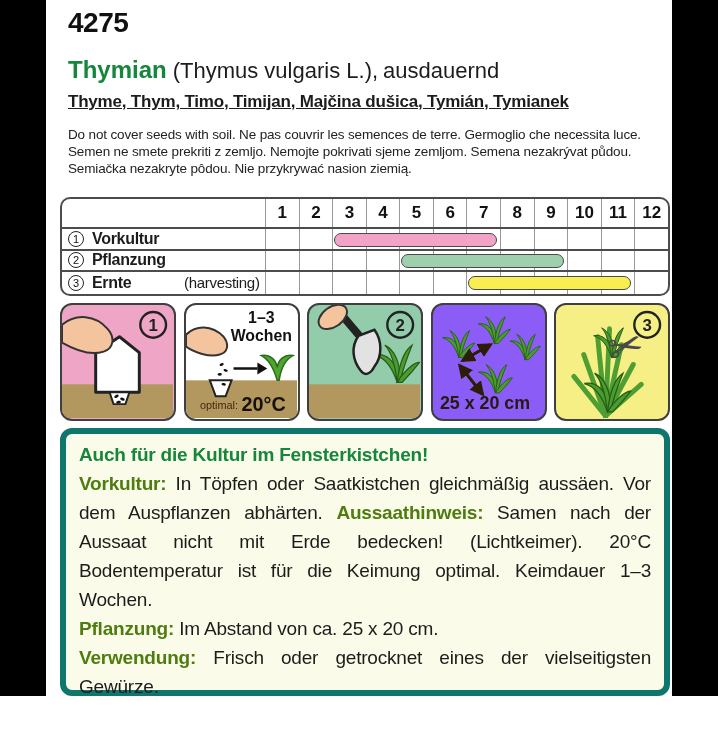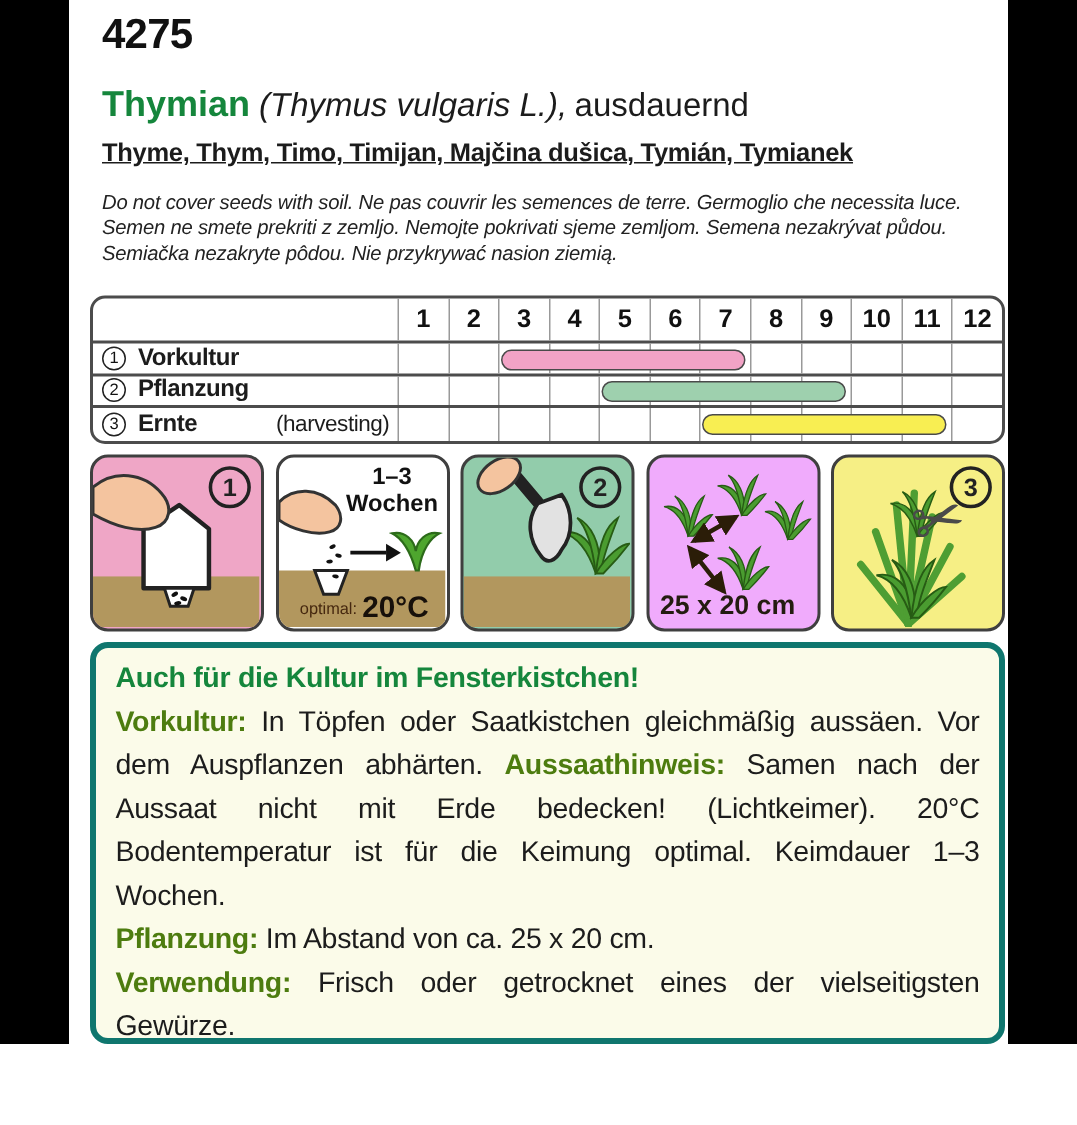--- a/index.html
+++ b/index.html
@@ -15,7 +15,7 @@
 
   .title-line { position:absolute; left:68px; top:56px; font-size:22px; white-space:nowrap; }
   .t-name { font-weight:bold; font-size:24px; color:#15863c; margin-right:6px; }
-  .t-sci { font-style:italic; color:#1c1c1c; }
+  .t-sci { color:#1c1c1c; }
   .t-suffix { color:#1c1c1c; margin-left:5px; }
 
   .synonyms { position:absolute; left:68px; top:92px; font-size:17px; font-weight:bold; white-space:nowrap; letter-spacing:-0.2px;text-decoration:underline; }

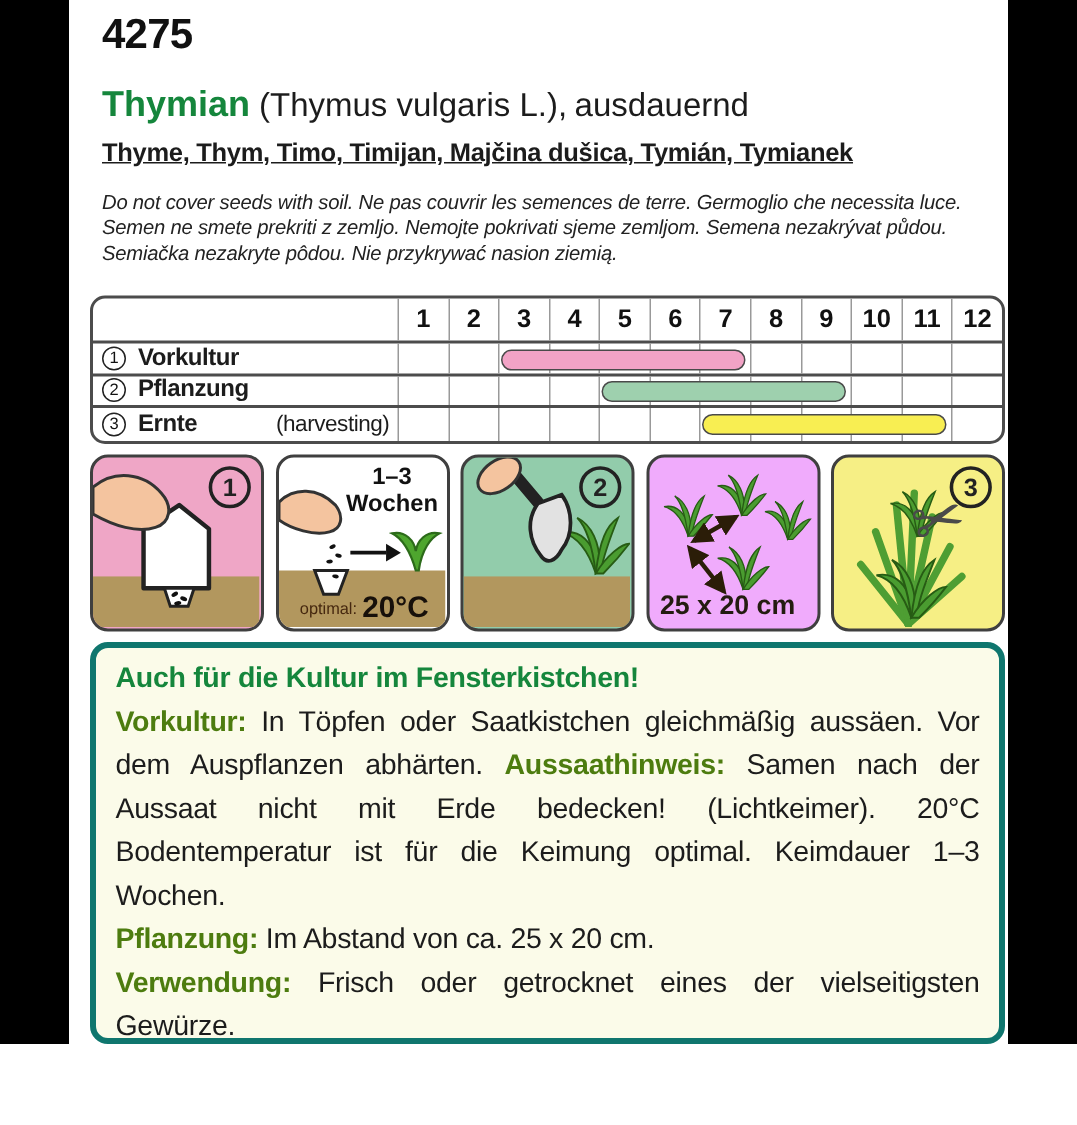--- a/index.html
+++ b/index.html
@@ -22,7 +22,7 @@
 
   .note { position:absolute; left:68px; top:126px; width:596px; font-size:13.5px; line-height:17px;
           letter-spacing:-0.15px; color:#222; }
-  .note div { white-space:nowrap;font-style:italic; }
+  .note div { white-space:nowrap; }
 
   
   .calbox { position:absolute; left:60px; top:197px; width:610px; height:99px;

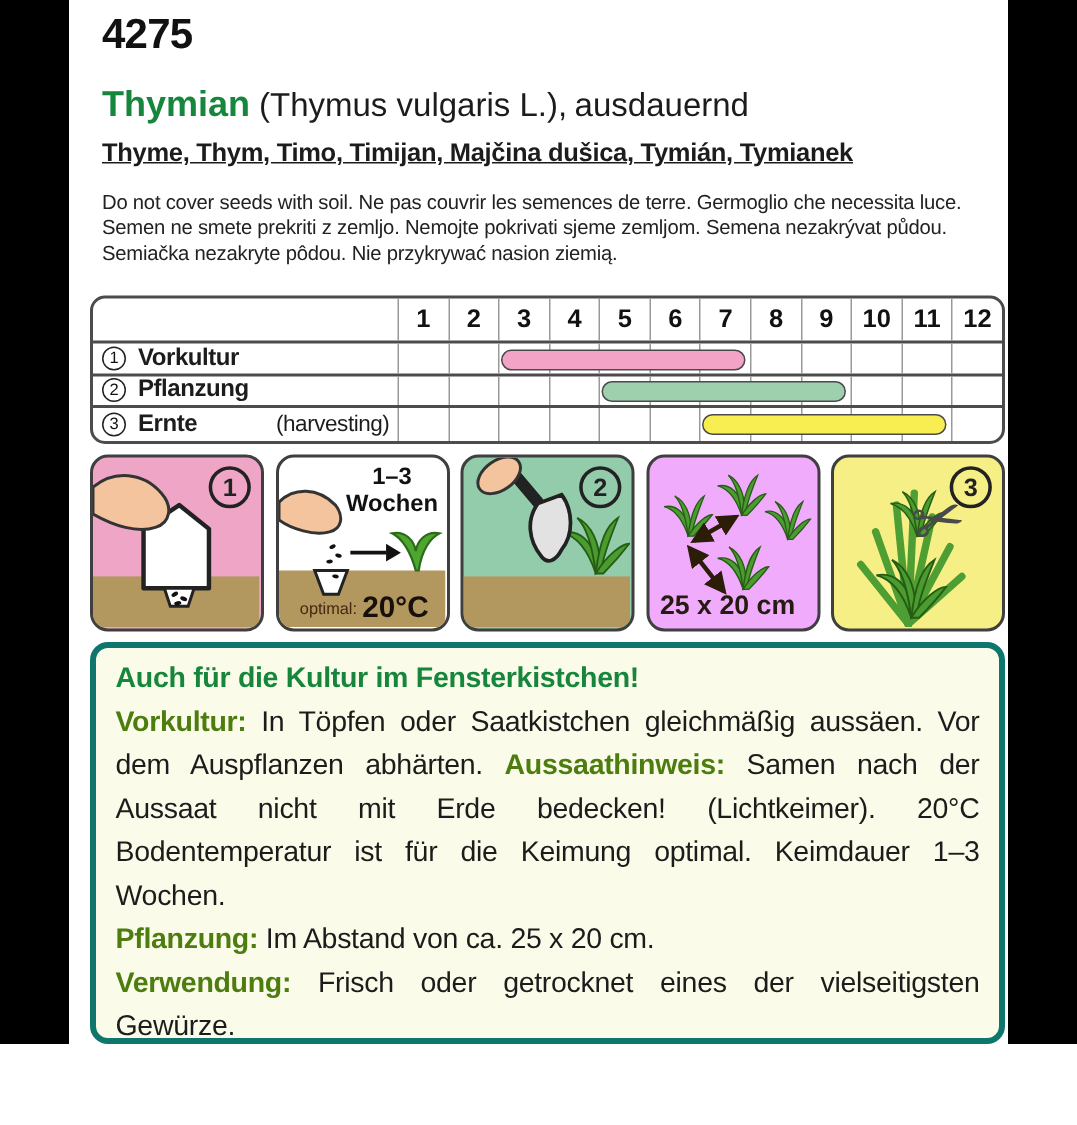--- a/index.html
+++ b/index.html
@@ -225,7 +225,7 @@
       </svg>
     </div>
 
-    <div class="panel" style="background: #f0abfc; text-align: center;">
+    <div class="panel" style="background: #8b5cf6; text-align: center;">
       <svg viewBox="0 0 112 114">
         <use href="#tuft" x="8" y="22" width="36" height="33"></use>
         <use href="#tuft" x="44" y="8" width="36" height="33"></use>

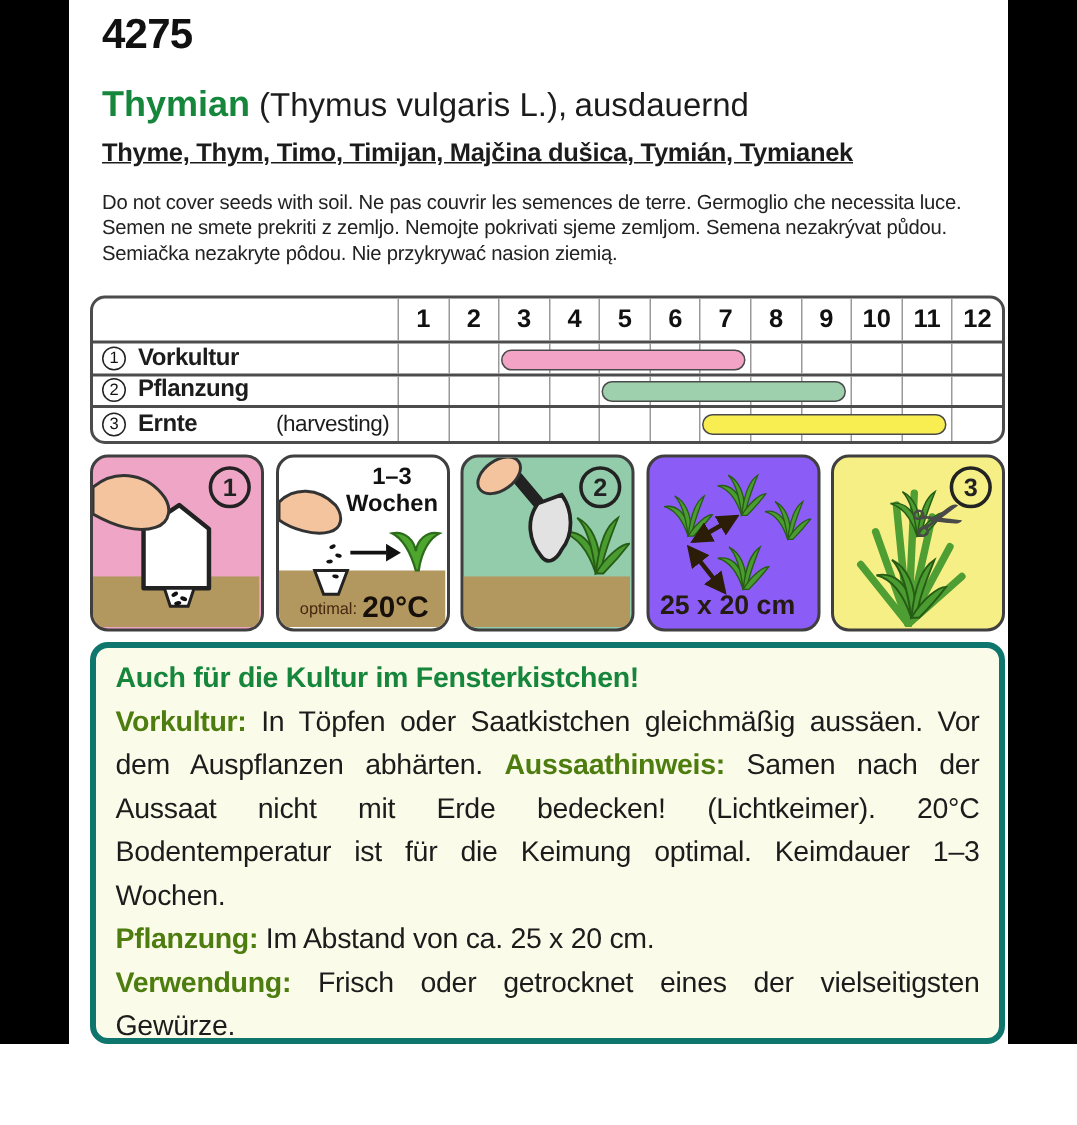--- a/index.html
+++ b/index.html
@@ -49,7 +49,7 @@
 
   
   .infobox { position:absolute; left:60px; top:428px; width:610px; height:268px;
-             border:4px solid #0f766e; border-radius:12px; background:#fbfbe9;
+             border:6px solid #0f766e; border-radius:12px; background:#fbfbe9;
              padding:6px 13px 0 13px; font-size:19px; line-height:29px; }
   .ib-head { font-weight:bold; color:#15863c; letter-spacing:-0.2px; }
   .ib-para { text-align:justify; color:#1c1c1c; letter-spacing:-0.2px; }

